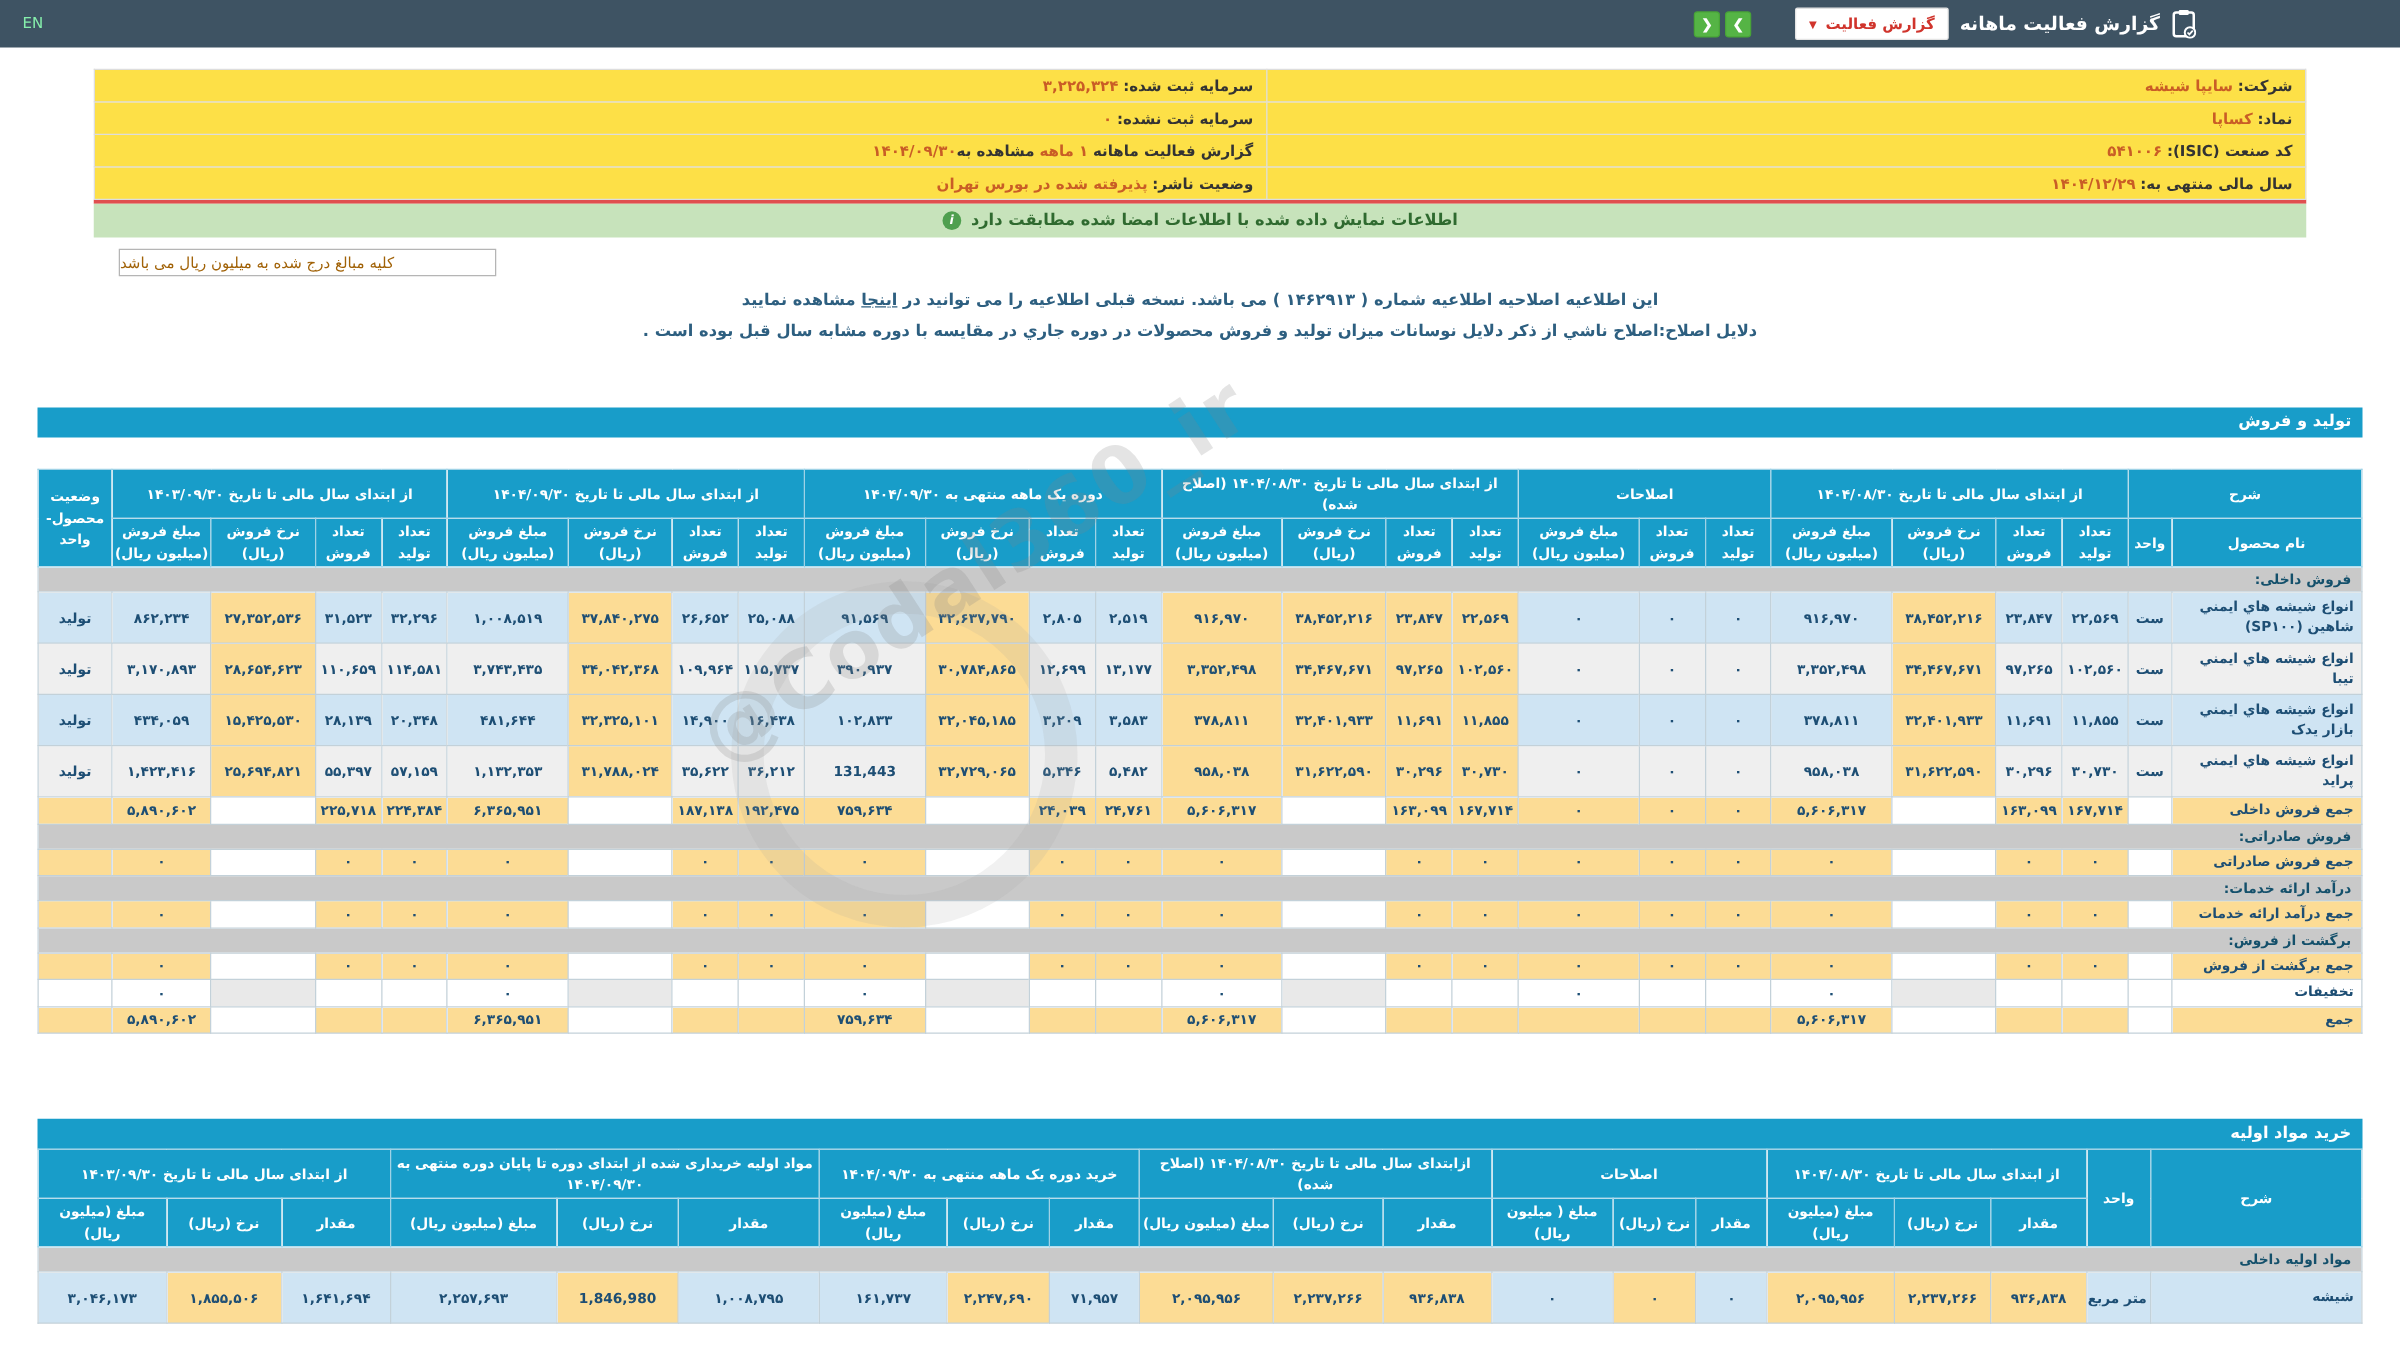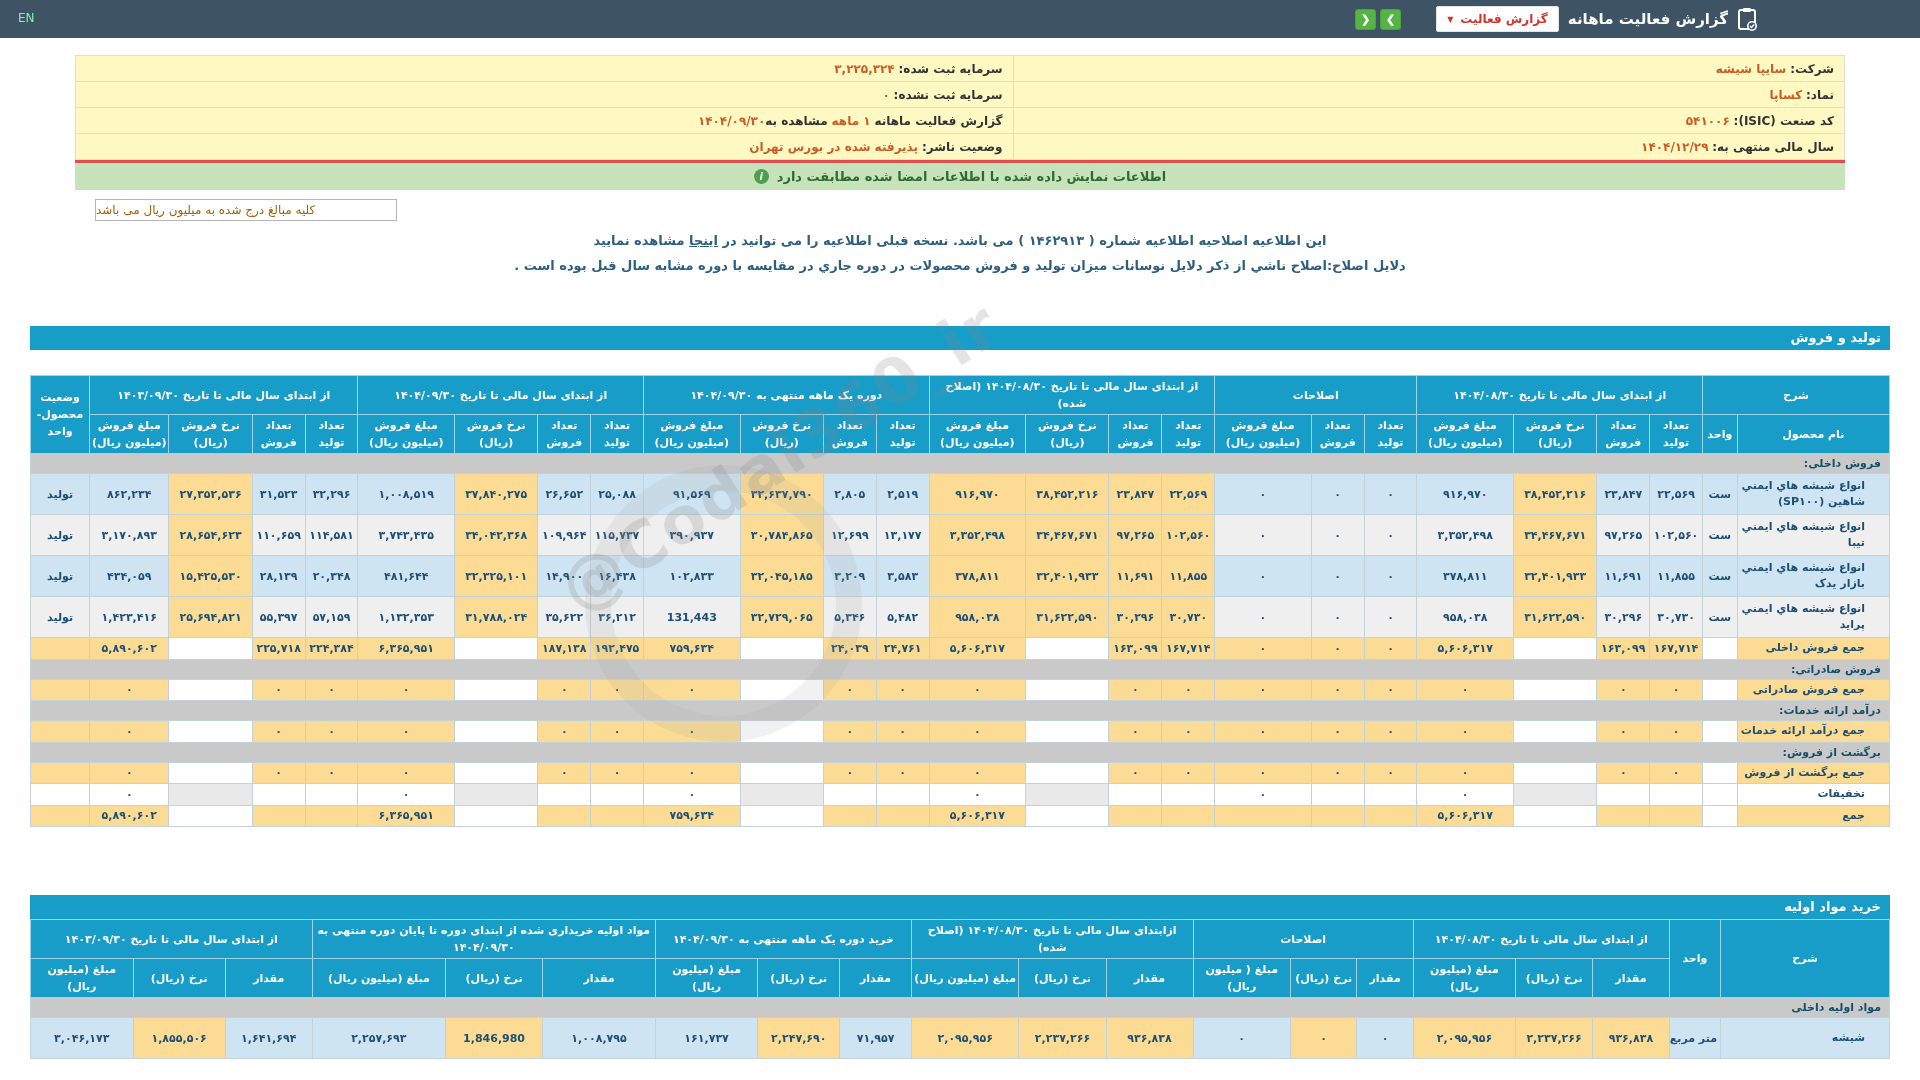--- a/index.html
+++ b/index.html
@@ -22,7 +22,7 @@
   
   .info-wrap{margin:17px 75px 0 75px;}
   .info-table{width:100%;border-collapse:collapse;direction:rtl;}
-  .info-table td{border:1px solid #ddd;background:#fef9c3;padding:4px 10px;font-size:12px;height:17px;}
+  .info-table td{border:1px solid #ddd;background:#fde047;padding:4px 10px;font-size:12px;height:17px;}
   .info-table td.r{width:47%;}
   .lbl{color:#333;font-weight:bold;}
   .val{color:#c95d26;font-weight:bold;}

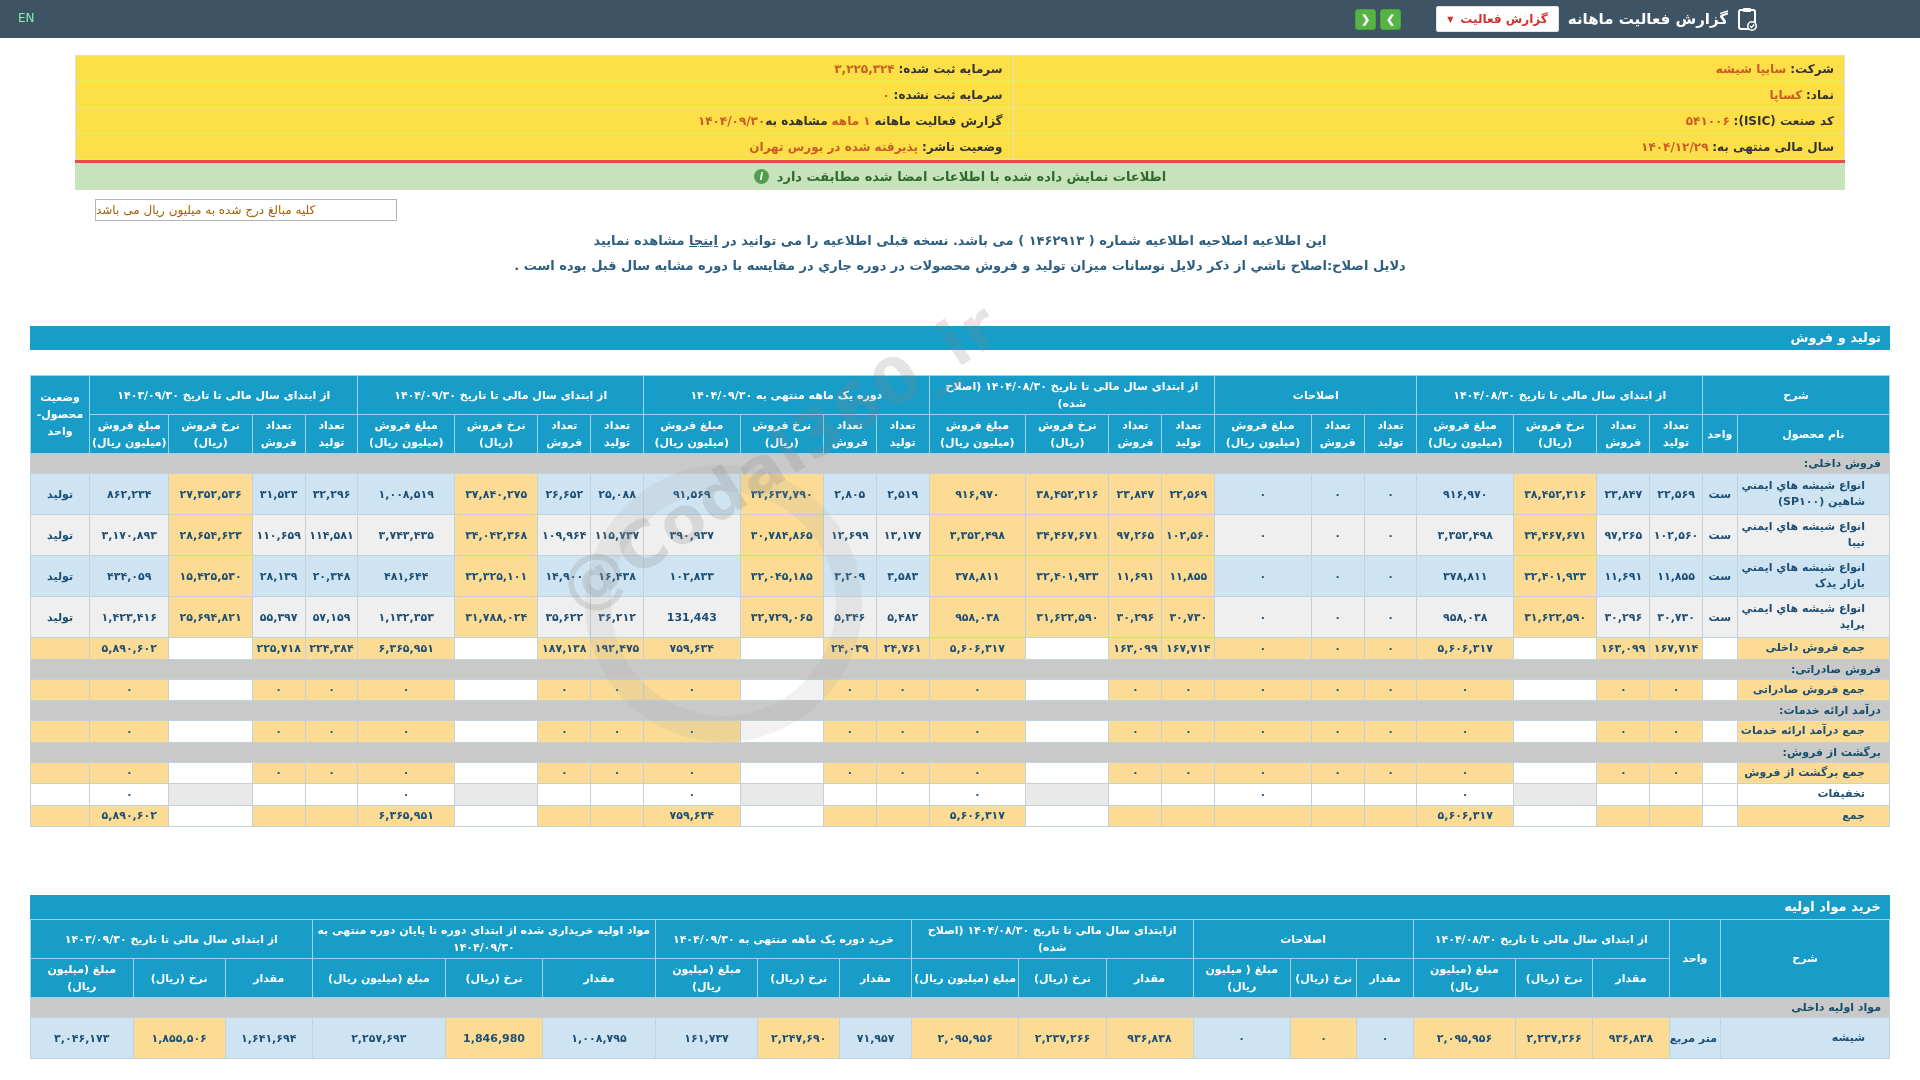--- a/index.html
+++ b/index.html
@@ -49,7 +49,7 @@
   .dtable thead tr.grp th{height:22px;}
   .dtable td{border:1px solid #c3d1d9;font-size:11px;font-weight:bold;color:#1d4e74;text-align:center;
     padding:2px 3px;background:#fff;overflow:hidden;white-space:nowrap;}
-  .dtable td.name{text-align:right;padding-right:24px;white-space:normal;line-height:1.5;}
+  .dtable td.name{text-align:right;padding-right:6px;white-space:normal;line-height:1.5;}
   tr.sec td{background:#c9c9c9;color:#14506b;text-align:right;padding-right:8px;height:15px;}
   tr.product td{height:36px;}
   tr.product.alt0 td{background:#cfe4f3;}

